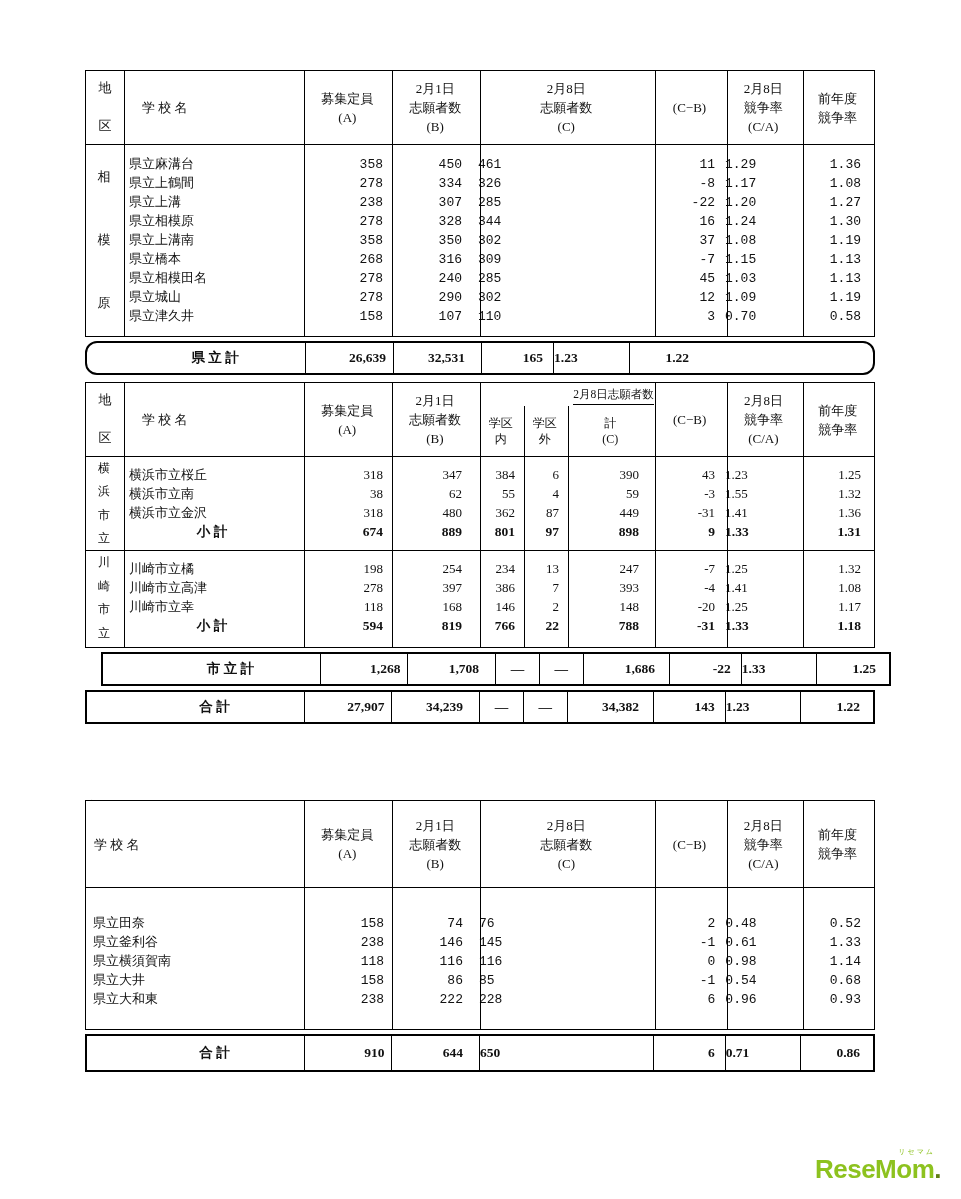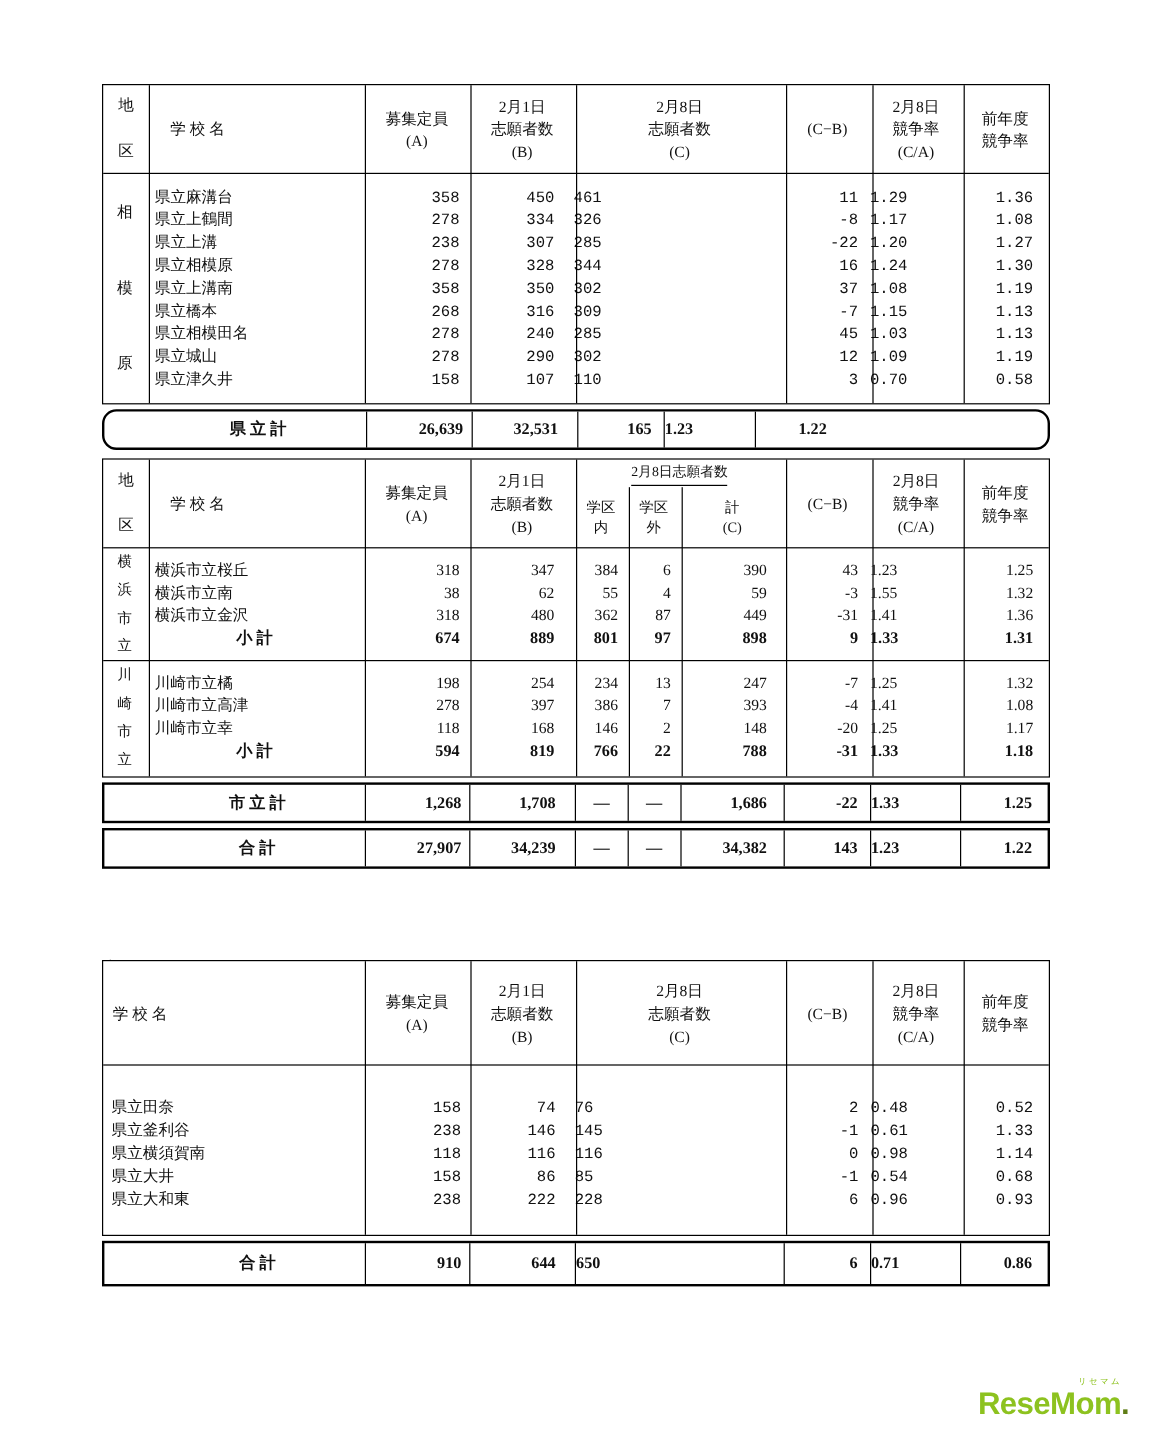--- a/index.html
+++ b/index.html
@@ -25,7 +25,7 @@
   .hc-school3 { align-items:flex-start; padding-left:8px; }
 
   
-  .csplit { justify-content:flex-start; align-items:center; }
+  .csplit { justify-content:flex-start; align-items:flex-end; }
   .csplit-top { height:22px; line-height:22px; font-size:11.5px; border-bottom:1px solid #000; text-align:center; }
   .csplit-cols { flex:1; display:flex; }
   .subc { display:flex; flex-direction:column; align-items:center; justify-content:center; font-size:12px; line-height:16px; }

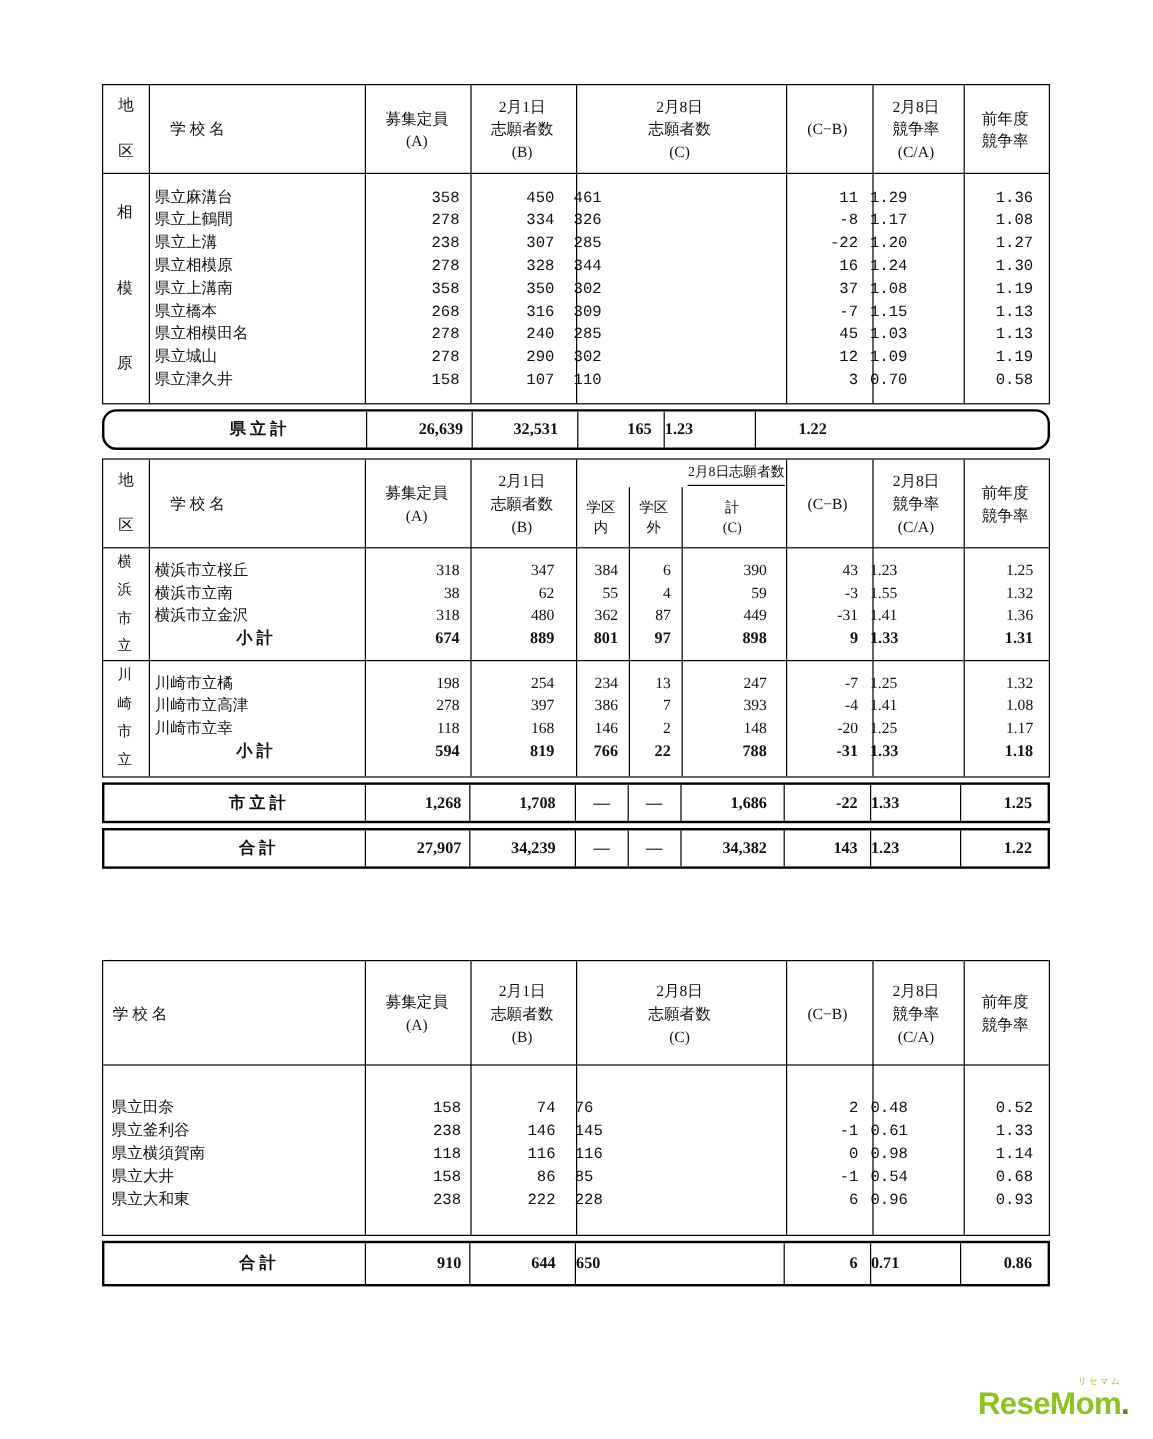--- a/index.html
+++ b/index.html
@@ -443,7 +443,7 @@
     </div>
   </div>
 
-  <div class="tbox" style="top:652px;">
+  <div class="tbox" style="top:652px;margin-left:16px;">
     <div class="wlbl lbl">市 立 計</div>
     <div class="wa tr-a sep">1,268</div>
     <div class="wb tr-b sep">1,708</div>

